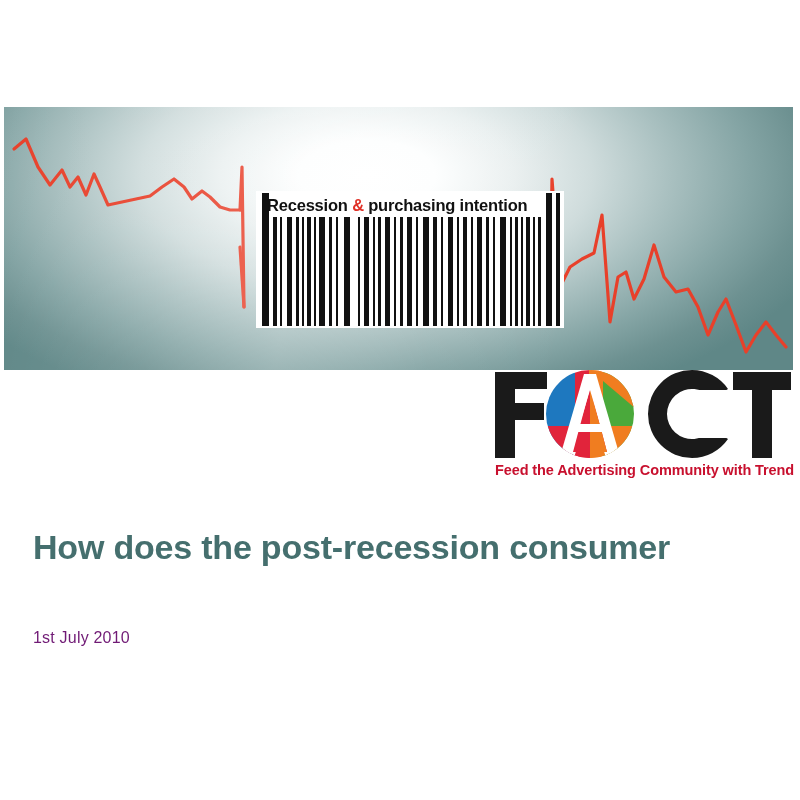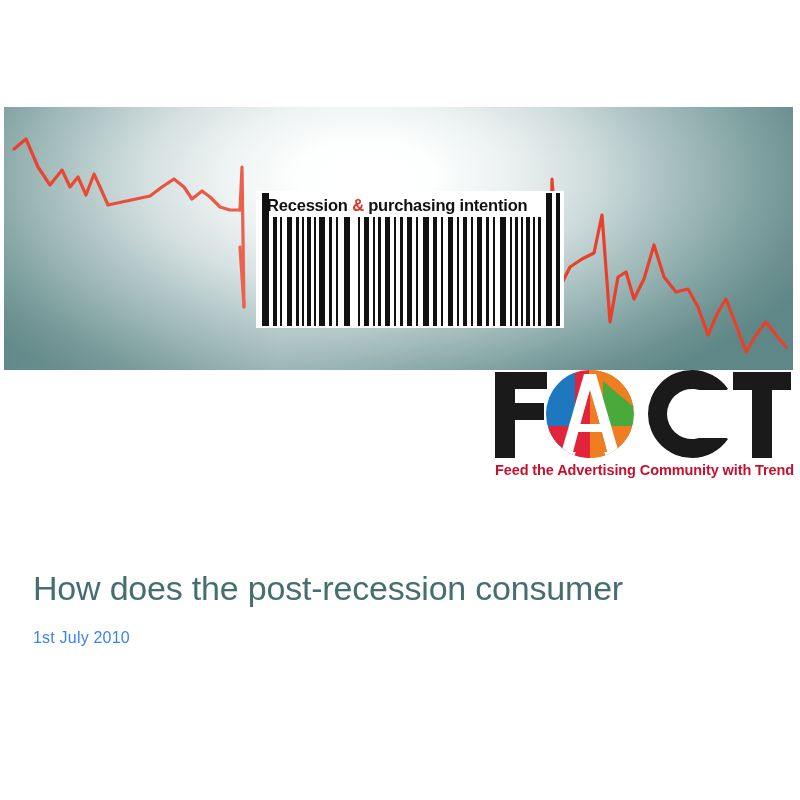--- a/index.html
+++ b/index.html
@@ -105,9 +105,8 @@
     font-family: "Liberation Sans", sans-serif;
     font-size: 34px;
     line-height: 46px;
-    font-weight: normal;
+    font-weight: bold;
     letter-spacing: -0.2px;
-    margin-top: 41px;
   }
   #headline .line { display: block; }
   #subdate {

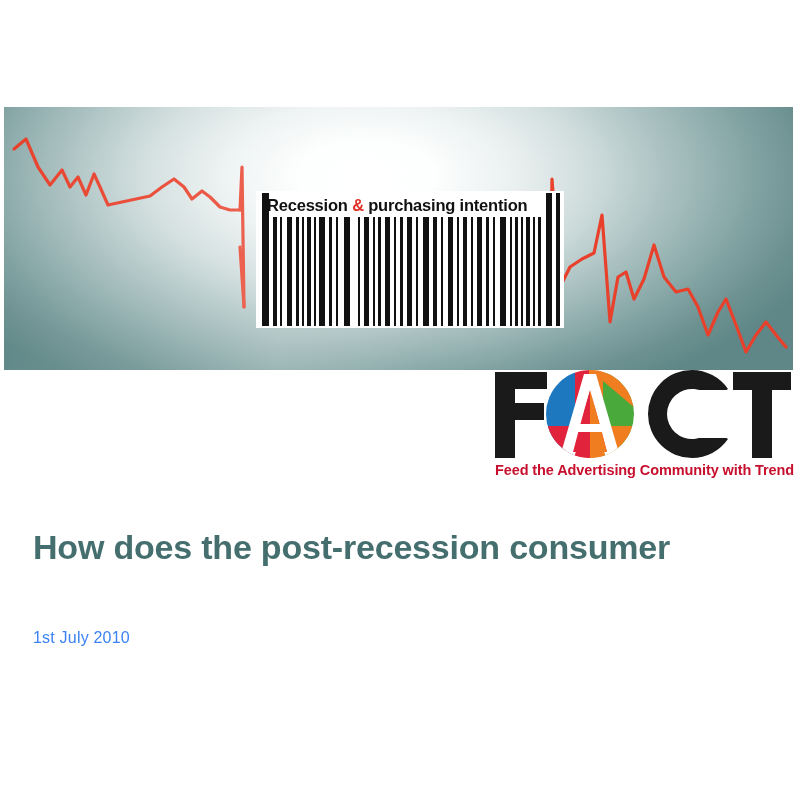--- a/index.html
+++ b/index.html
@@ -113,7 +113,7 @@
     position: absolute;
     left: 33px;
     top: 629px;
-    color: #3b82f6;
+    color: #701a75;
     font-family: "Liberation Sans", sans-serif;
     font-size: 16px;
     letter-spacing: 0.2px;

